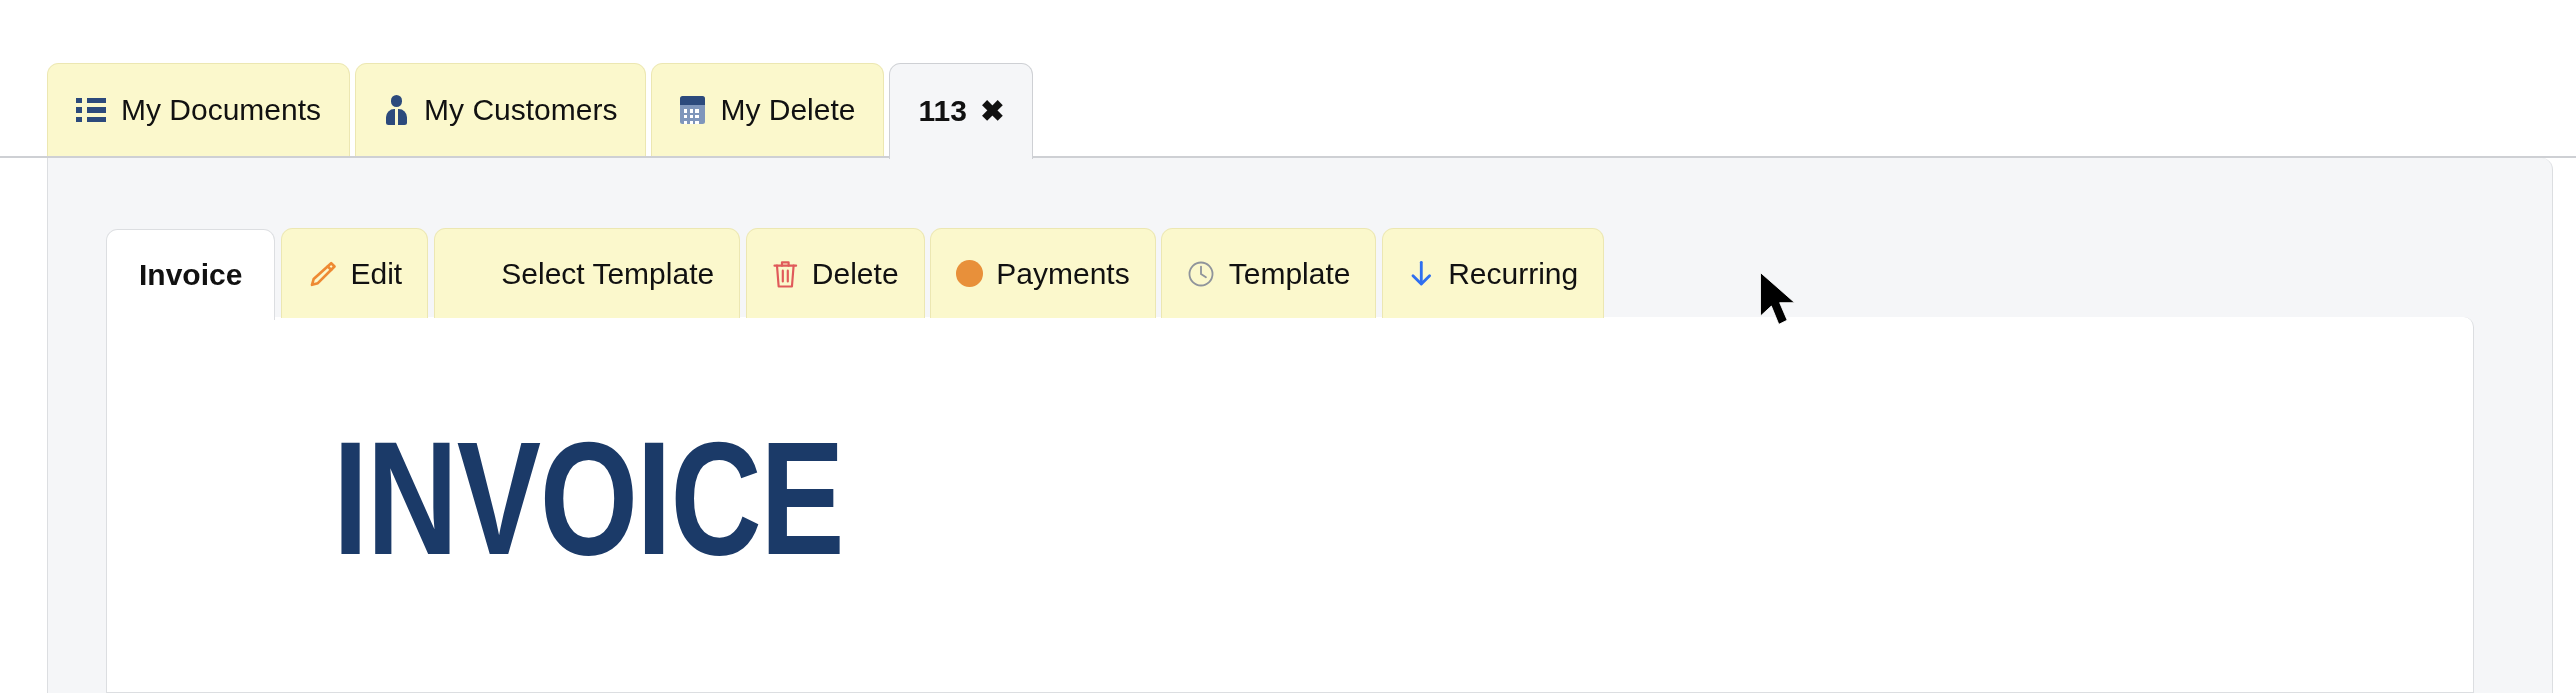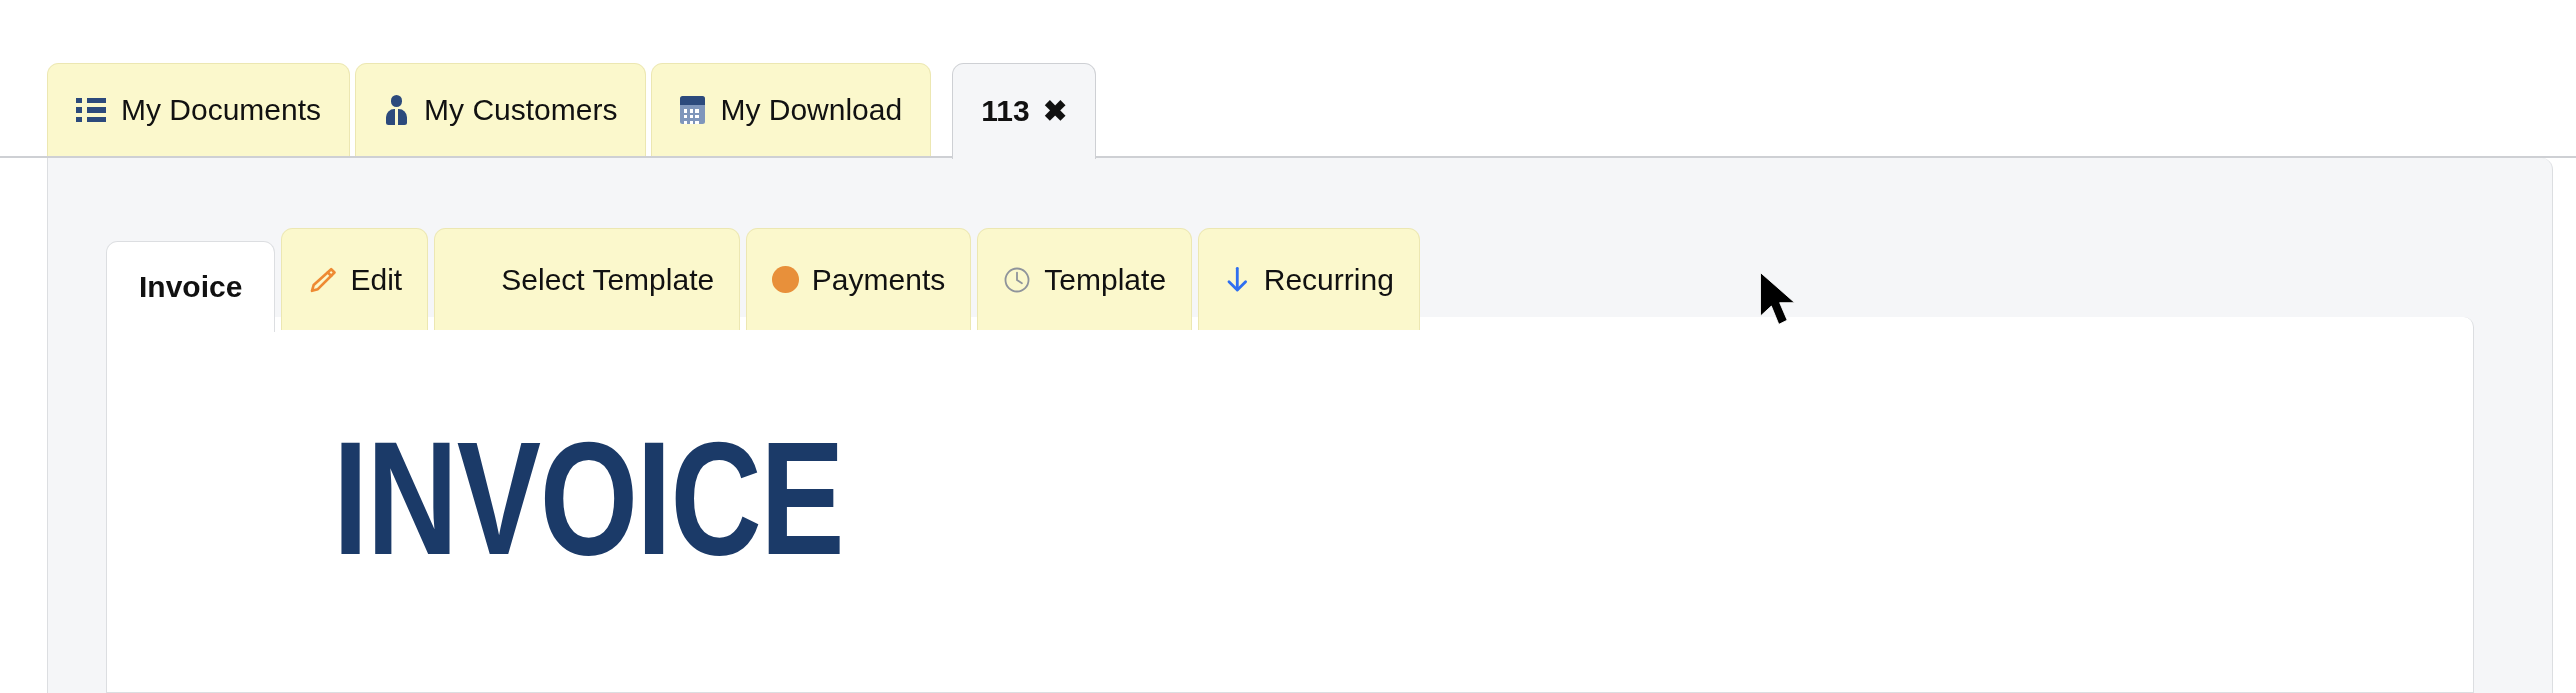--- a/index.html
+++ b/index.html
@@ -278,7 +278,7 @@
             <i></i>
           </span>
       </span>
-      <span class="tab-label">My Download</span>
+      <span class="tab-label">My Delete</span>
     </div>
 
 

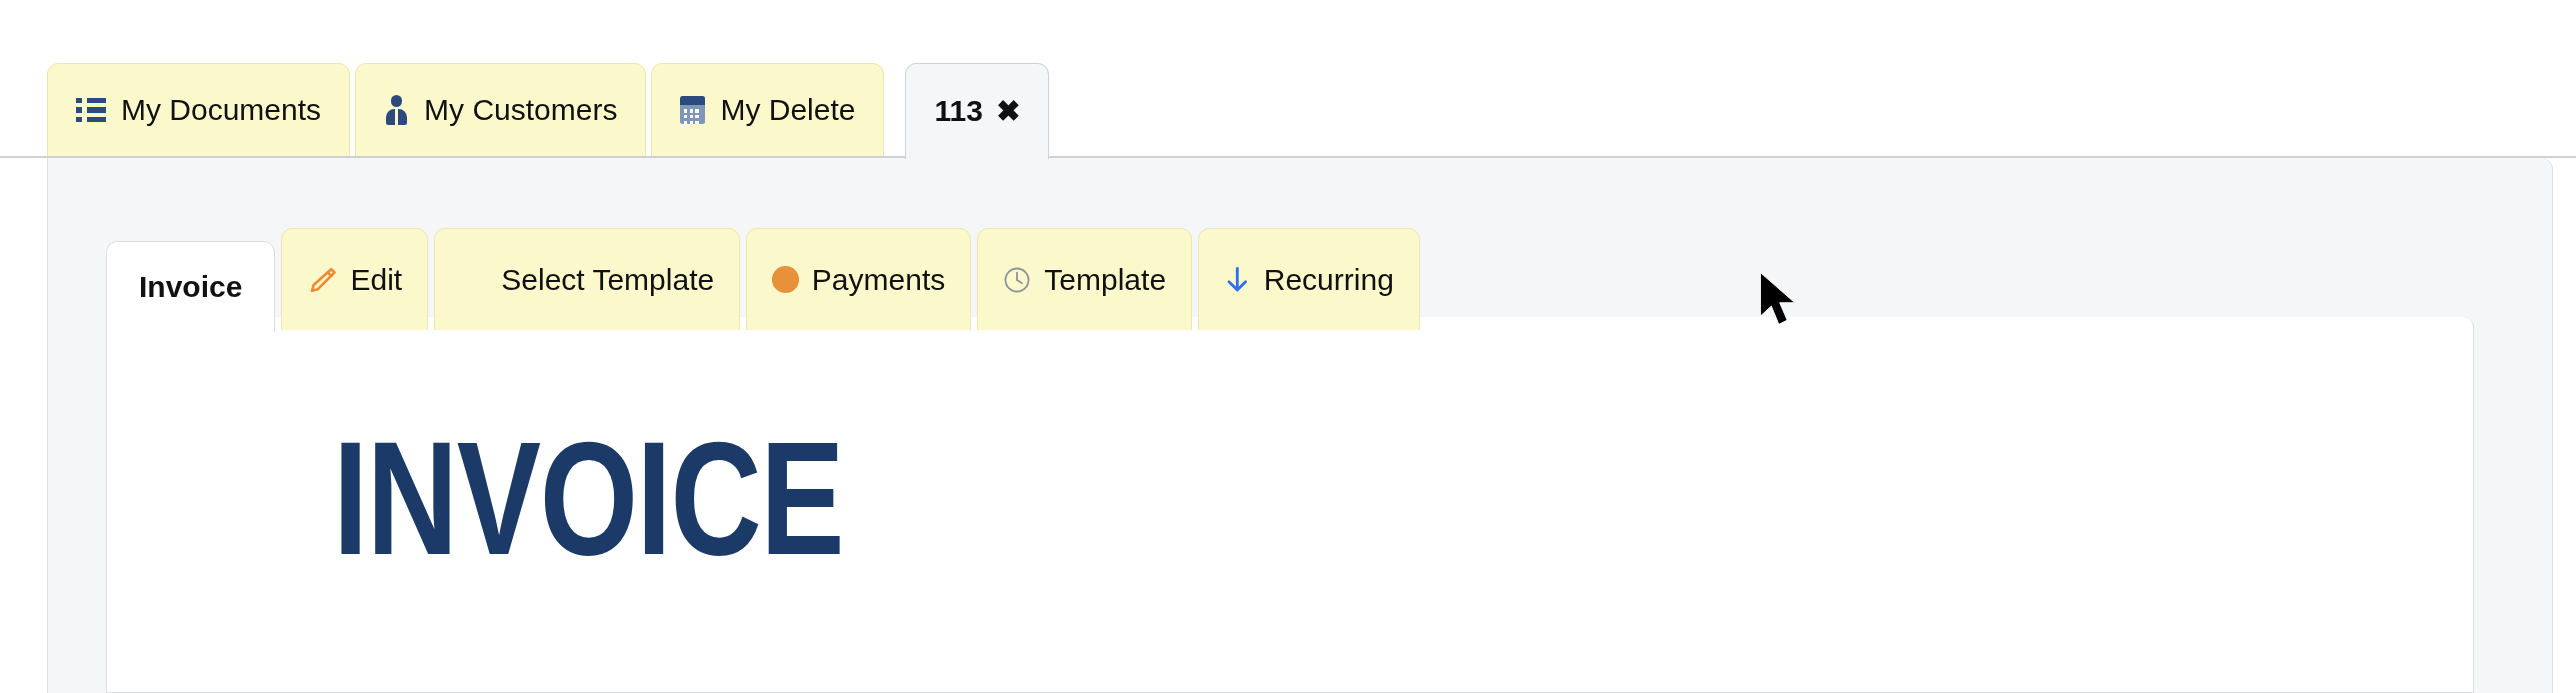--- a/index.html
+++ b/index.html
@@ -62,7 +62,6 @@
     height: 96px;
     padding: 0 28px;
     gap: 13.3px;
-    margin-left: 16px;
   }
 
   .top-tab .tab-label { pointer-events: none; }

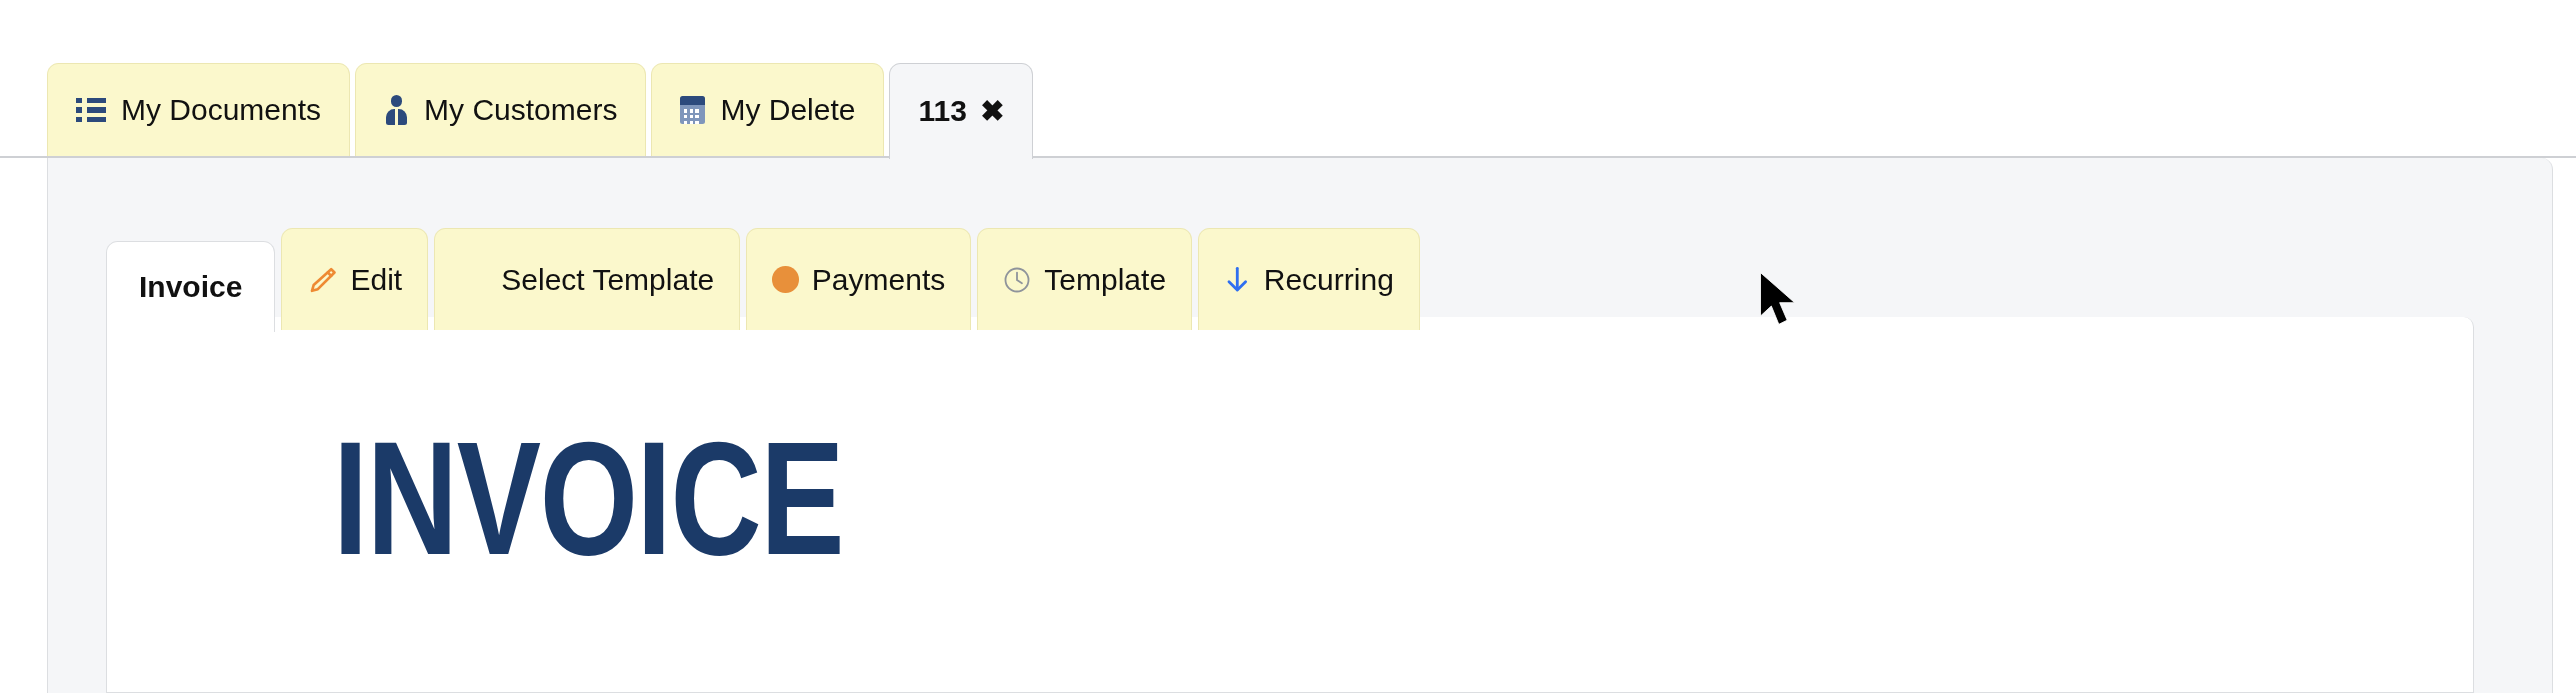--- a/index.html
+++ b/index.html
@@ -98,7 +98,7 @@
   }
 
   .action-tab {
-    height: 102px;
+    height: 90px;
     display: flex;
     align-items: center;
     gap: 13.3px;

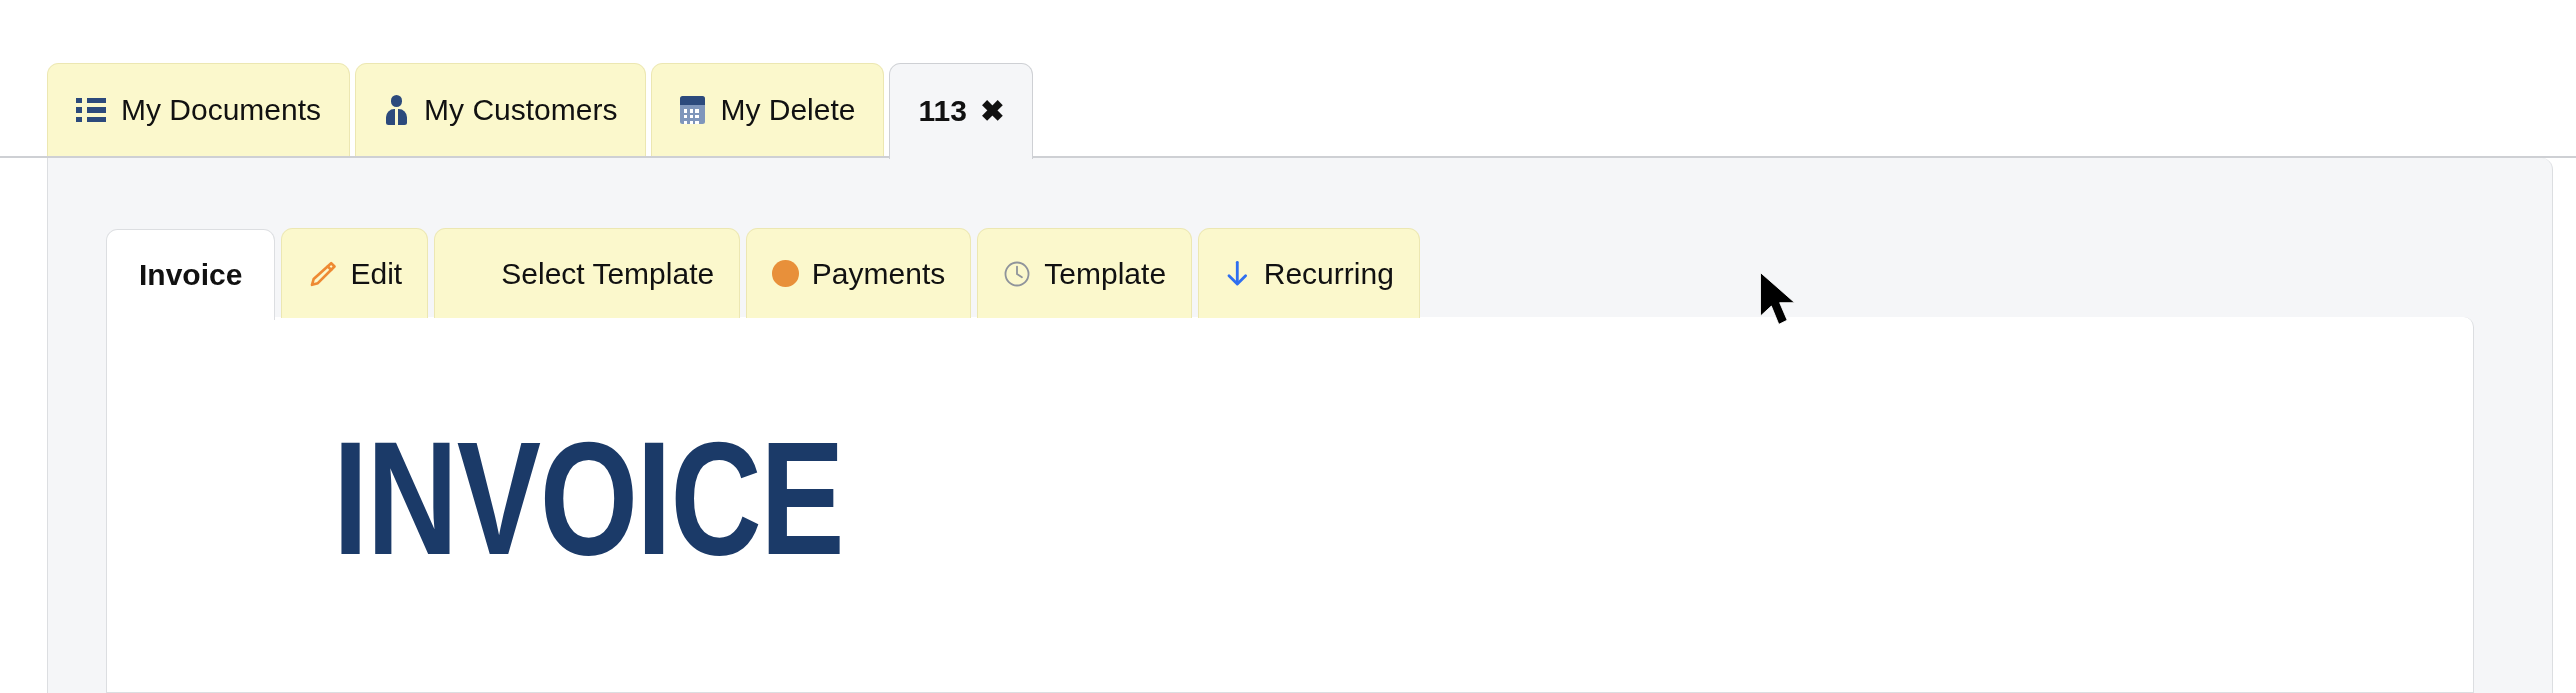--- a/index.html
+++ b/index.html
@@ -322,6 +322,17 @@
 
 
 
+    <div class="action-tab">
+      <span class="icon ico-trash">
+        <svg viewBox="0 0 32 36" width="26.6" height="30" fill="none" stroke="#e05a5a" stroke-width="2.6" stroke-linecap="round" stroke-linejoin="round">
+          <path d="M3 8 h26"></path>
+          <path d="M12 8 V4 h8 v4"></path>
+          <path d="M6 8 l2 25 h16 l2 -25"></path>
+          <path d="M13 14 v13 M19 14 v13"></path>
+        </svg>
+      </span>
+      <span class="tab-label">Delete</span>
+    </div>
 
     <div class="action-tab">
       <span class="icon ico-circle"></span>

